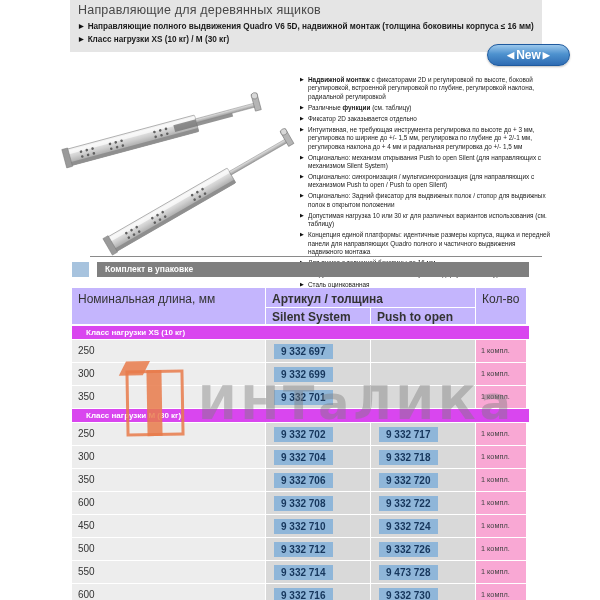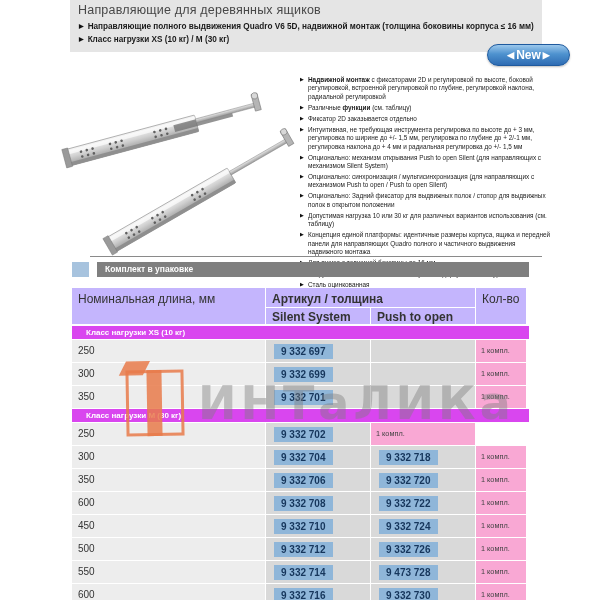--- a/index.html
+++ b/index.html
@@ -229,6 +229,9 @@
           <div class="c art">
             <span class="chip">9 332 702</span>
           </div>
+          <div class="c art">
+            <span class="chip">9 332 717</span>
+          </div>
           <div class="c qty">1 компл.</div>
         </div>
         <div class="trow">

